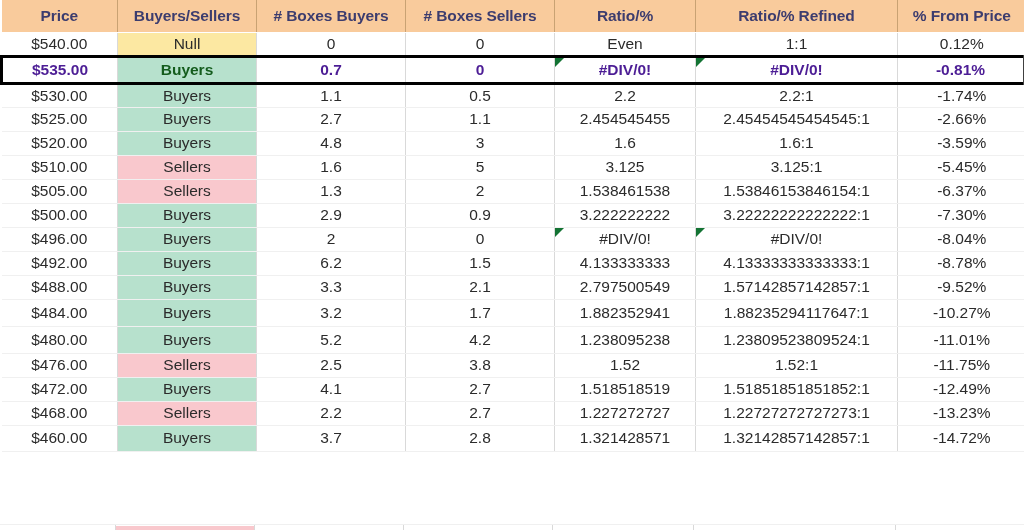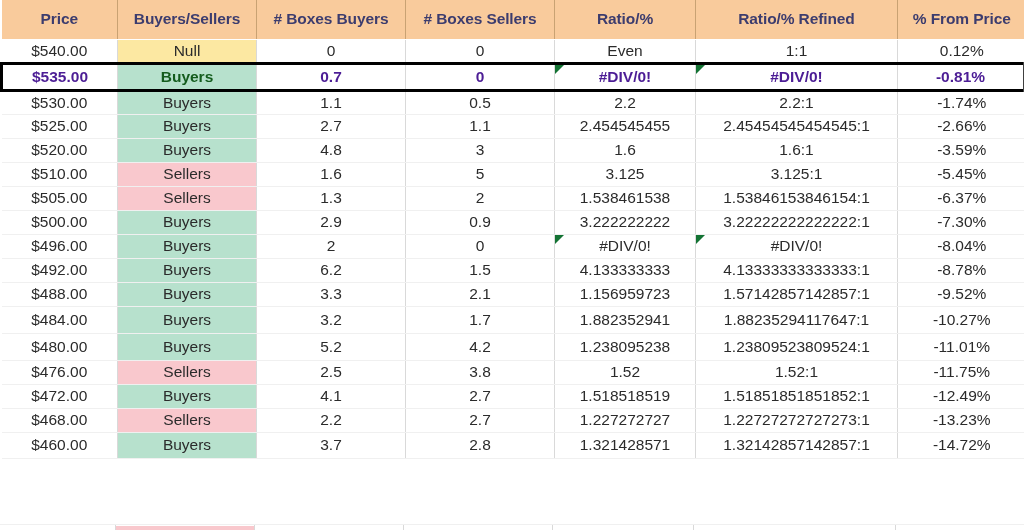--- a/index.html
+++ b/index.html
@@ -51,7 +51,7 @@
     color: #3c3c6e;
     font-weight: bold;
     font-size: 15.5px;
-    height: 39px;
+    height: 32px;
     border-right: 1px solid #c9a273;
     border-bottom: 1px solid #ffffff;
     letter-spacing: -0.1px;

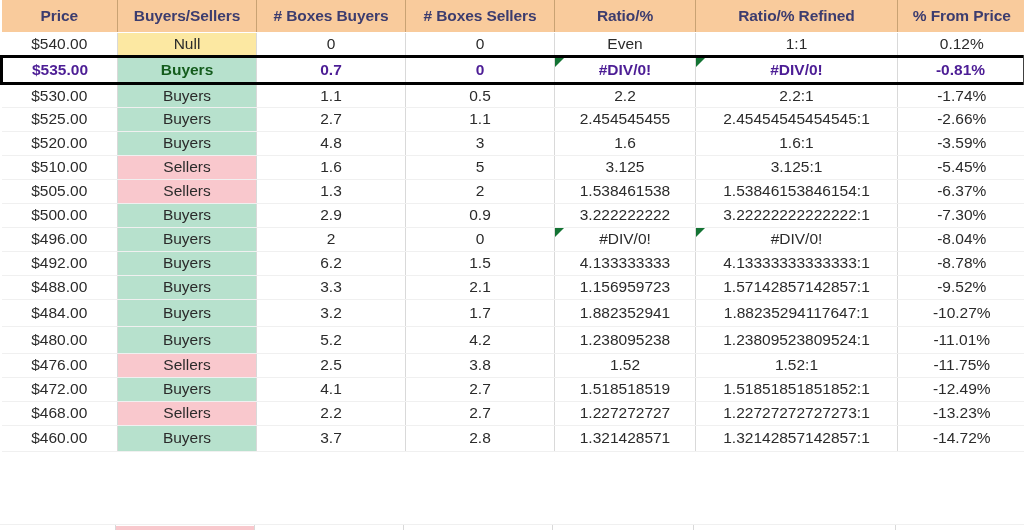--- a/index.html
+++ b/index.html
@@ -235,7 +235,7 @@
           <td class="fill-buyers">Buyers</td>
           <td class="">3.3</td>
           <td class="">2.1</td>
-          <td class="">1.156959723</td>
+          <td class="">2.797500549</td>
           <td class="">1.57142857142857:1</td>
           <td class="edge-r">-9.52%</td>
         </tr>

